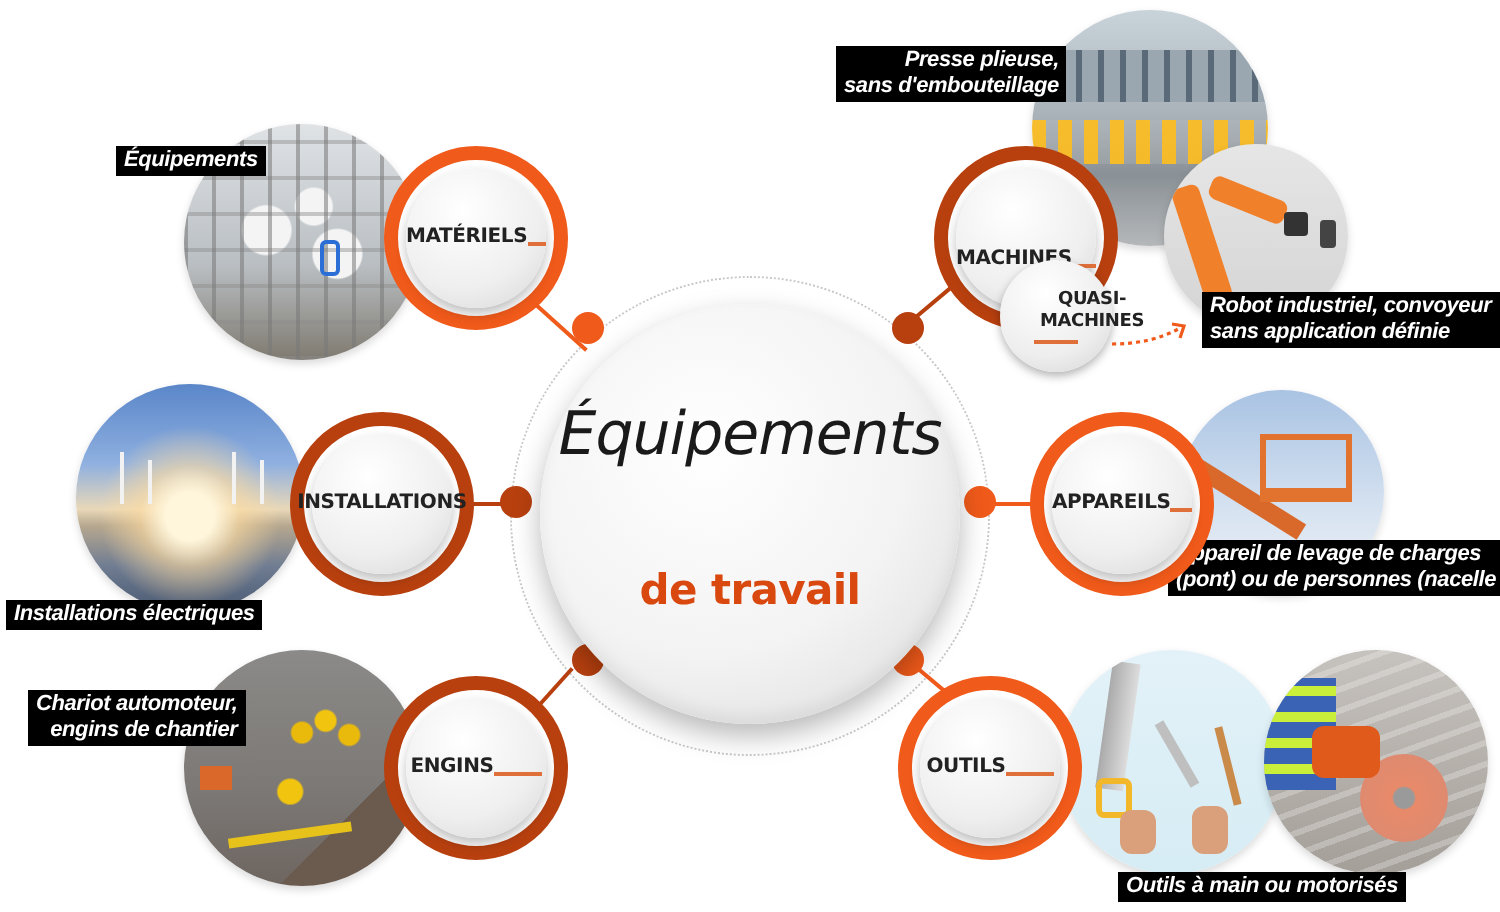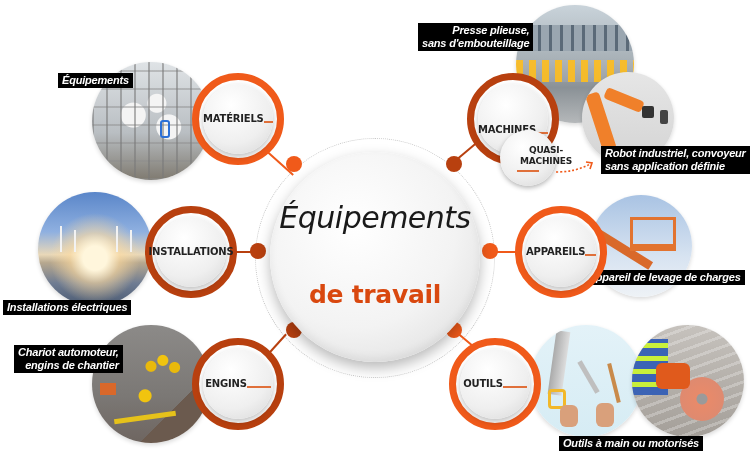--- a/index.html
+++ b/index.html
@@ -19,7 +19,7 @@
     display: flex; flex-direction: column; align-items: center; justify-content: center;
   }
   .center .t1 { font-family: "DejaVu Sans", sans-serif; font-style: italic; font-weight: 300; font-size: 30px; color: #1a1a1a; letter-spacing: -0.5px; line-height: 34px; }
-  .center .t2 { font-family: "DejaVu Sans", sans-serif; font-weight: bold; font-size: 25px; color: #d9480f; line-height: 36px; letter-spacing: -0.3px; margin-top: 42px; }
+  .center .t2 { font-family: "DejaVu Sans", sans-serif; font-weight: bold; font-size: 21px; color: #d9480f; line-height: 36px; letter-spacing: -0.3px; margin-top: 42px; }
 
   
   .ring {

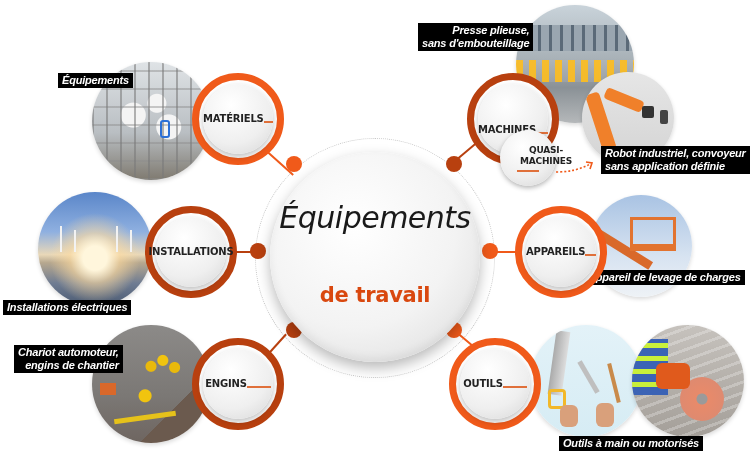--- a/index.html
+++ b/index.html
@@ -146,6 +146,7 @@
 </div>
 <div class="cap" style="left:584px;top:270px;">
   <div>Appareil de levage de charges</div>
+  <div>(pont) ou de personnes (nacelle</div>
 </div>
 
 <div class="photo" style="left:530px;top:325px;width:112px;height:112px;

